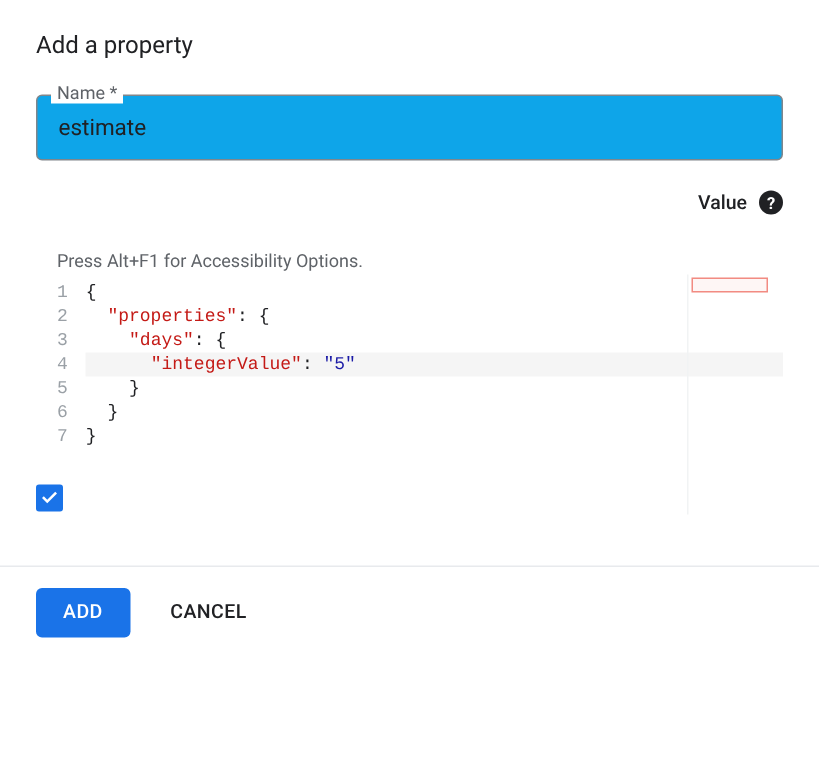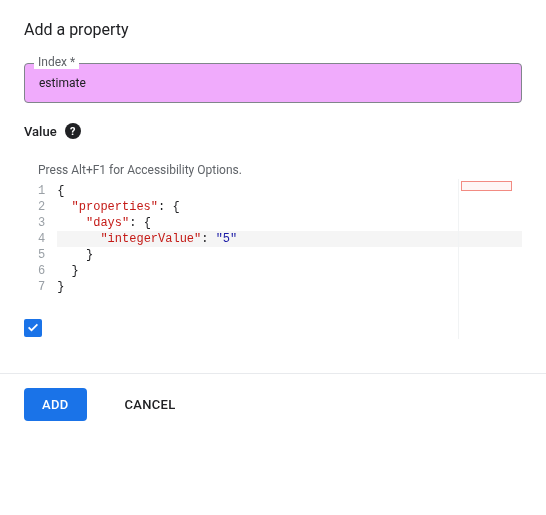--- a/index.html
+++ b/index.html
@@ -200,7 +200,7 @@
   <div class="content">
 
     <div class="field-wrapper">
-      <label class="field-label">Index *</label>
+      <label class="field-label">Name *</label>
       <input class="text-input" type="text" value="estimate" style="">
     </div>
 

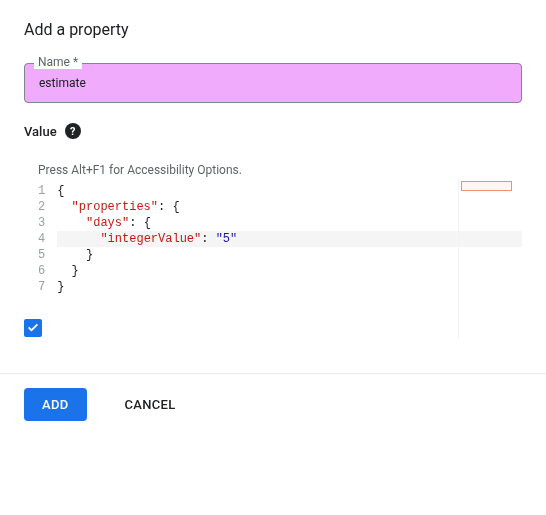--- a/index.html
+++ b/index.html
@@ -42,10 +42,10 @@
       border: 1px solid #80868b;
       border-radius: 4px;
       padding: 12px 14px;
-      font-size: 12px;
+      font-size: 15px;
       color: #202124;
       font-family: inherit;
-      background: #f0abfc;
+      background: #0ea5e9;
       outline: none;
     }
     .select-input {

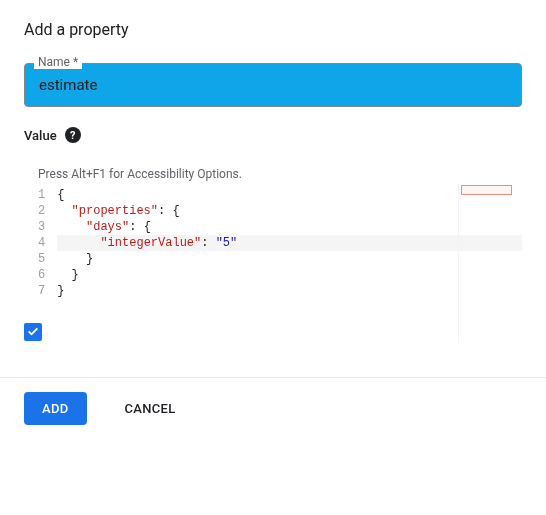--- a/index.html
+++ b/index.html
@@ -69,6 +69,7 @@
       align-items: center;
       gap: 8px;
       margin-bottom: 4px;
+      justify-content: flex-end;
     }
     .value-label {
       font-size: 13px;

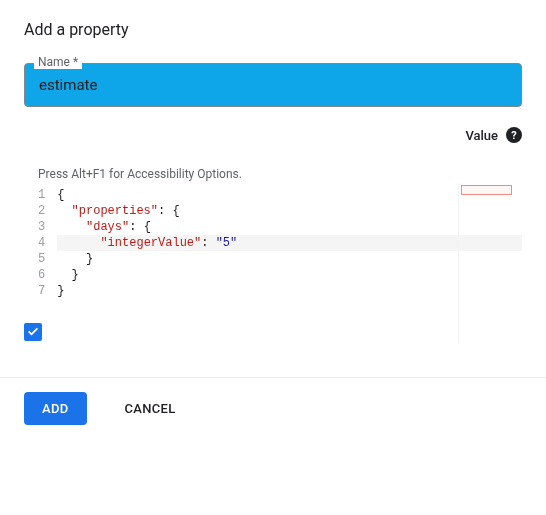--- a/index.html
+++ b/index.html
@@ -169,7 +169,7 @@
       border-top: 1px solid #e8eaed;
       padding: 14px 24px;
       display: flex;
-      gap: 20px;
+      gap: 9px;
       align-items: center;
       margin-top: 36px;
     }

